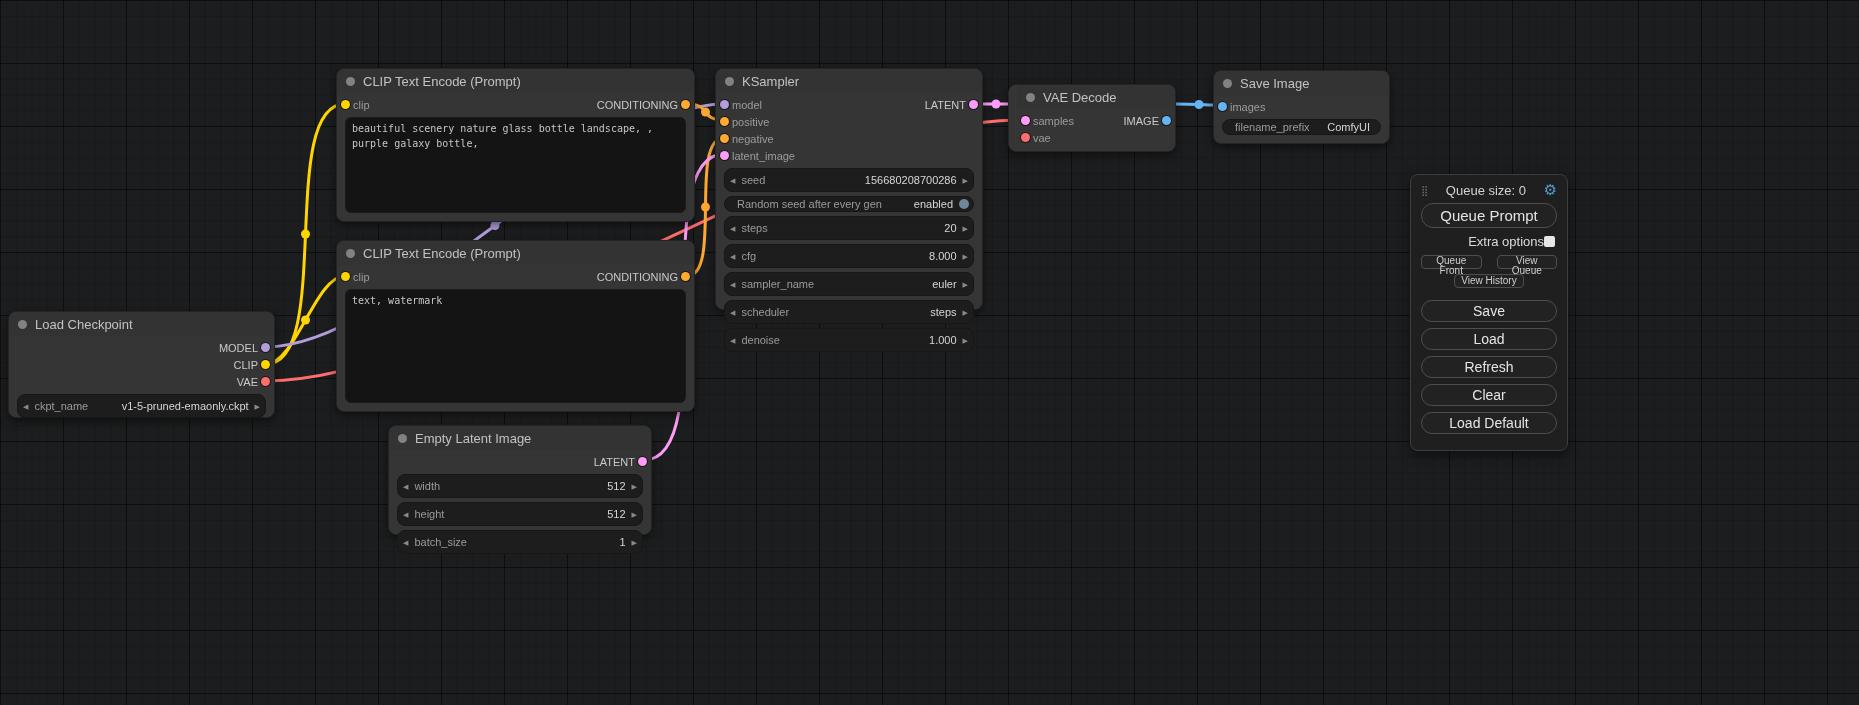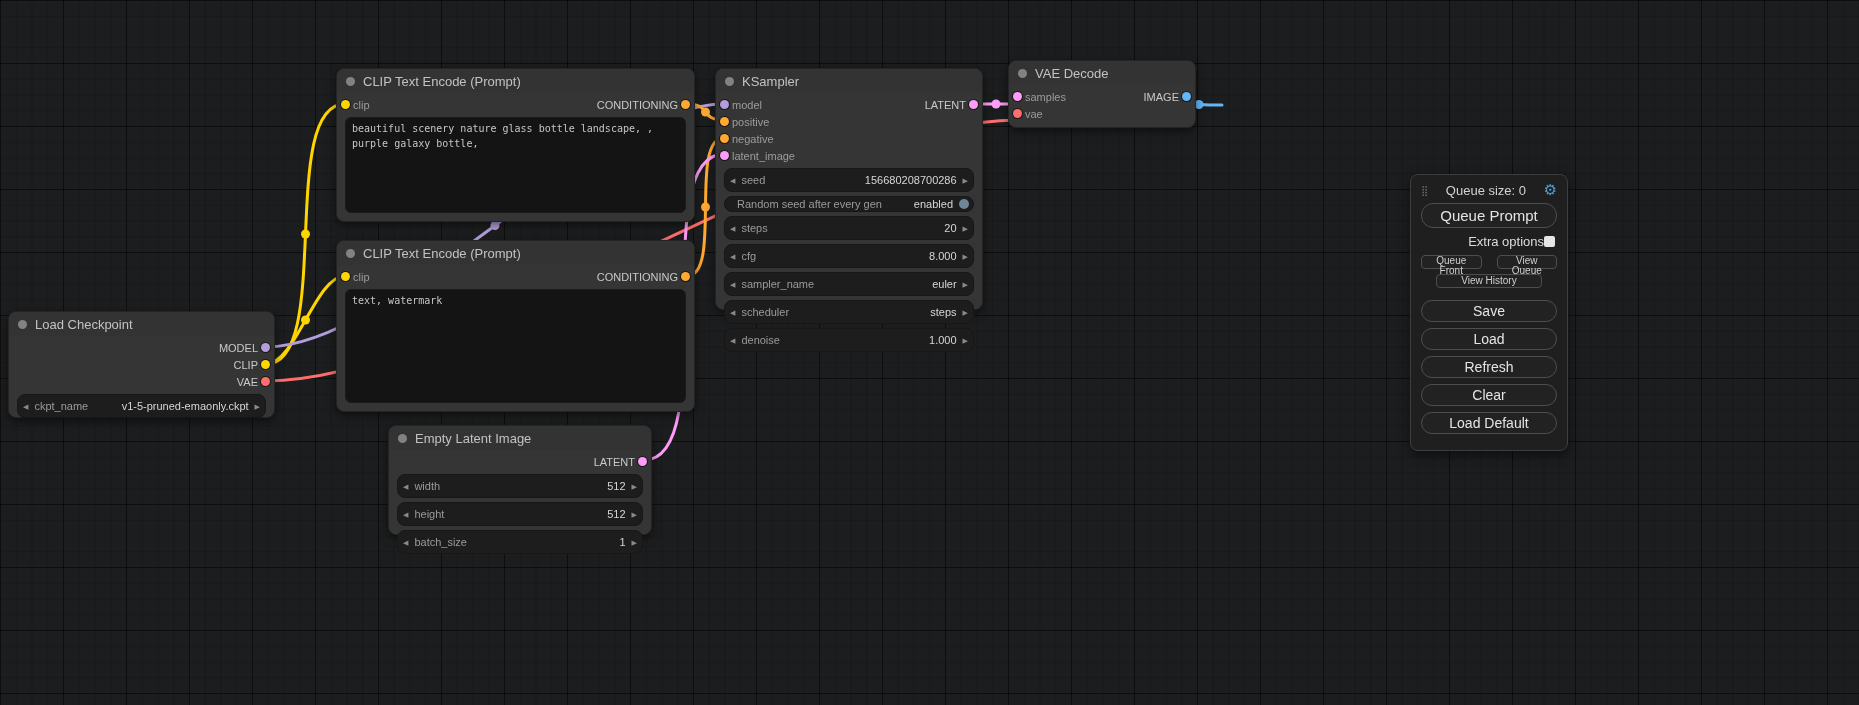--- a/index.html
+++ b/index.html
@@ -298,6 +298,22 @@
     </div>
   </div>
 
+  <div class="node" id="node-save-image">
+    <div class="node-title">
+      <span class="title-dot"></span>
+      <span>Save Image</span>
+    </div>
+    <div class="rows">
+      <div class="port-row">
+        <span class="port-dot in" style="background: rgb(100, 181, 246);"></span>
+        <span class="in-label">images</span>
+      </div>
+    </div>
+    <div class="widget no-arrows">
+      <span class="wlabel">filename_prefix</span>
+      <span class="wvalue">ComfyUI</span>
+    </div>
+  </div>
 
   <div class="queue-panel">
     <div class="qp-header">

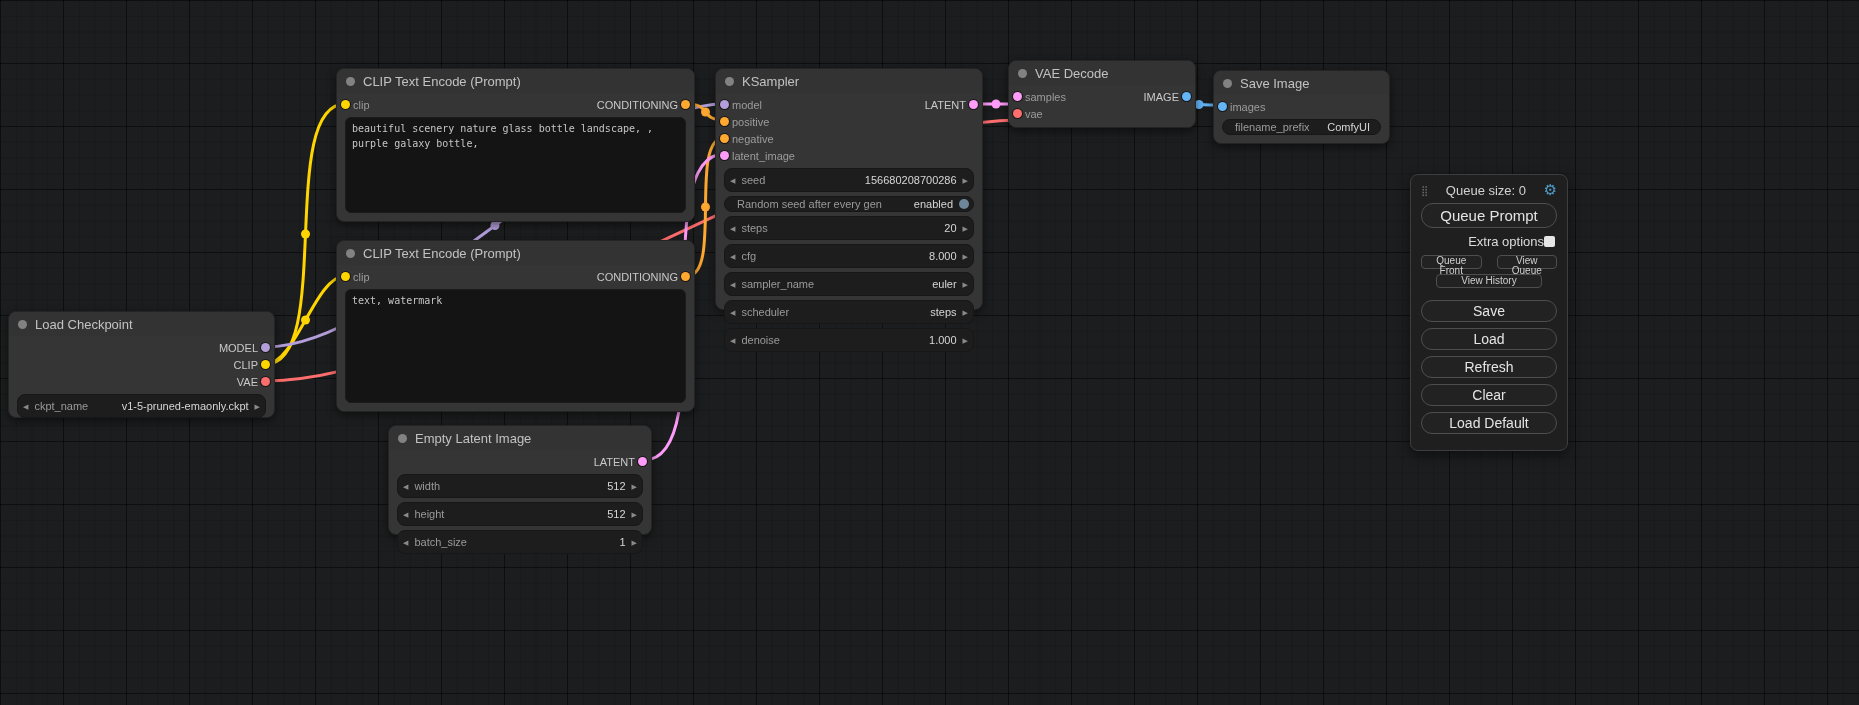--- a/index.html
+++ b/index.html
@@ -64,7 +64,7 @@
   #node-clip-neg        { left:336px;  top:240px; width:359px; height:172px; }
   #node-empty-latent    { left:388px;  top:425px; width:264px; height:110px; }
   #node-ksampler        { left:715px;  top:68px;  width:268px; height:242px; }
-  #node-vae-decode      { left:1008px; top:60px;  width:188px; height:68px;  }
+  #node-vae-decode      { left:1008px; top:84px;  width:168px; height:68px;padding-left:8px;  }
   #node-save-image      { left:1213px; top:70px;  width:177px; height:74px;  }
 
   #node-clip-pos textarea.prompt { height:96px; }

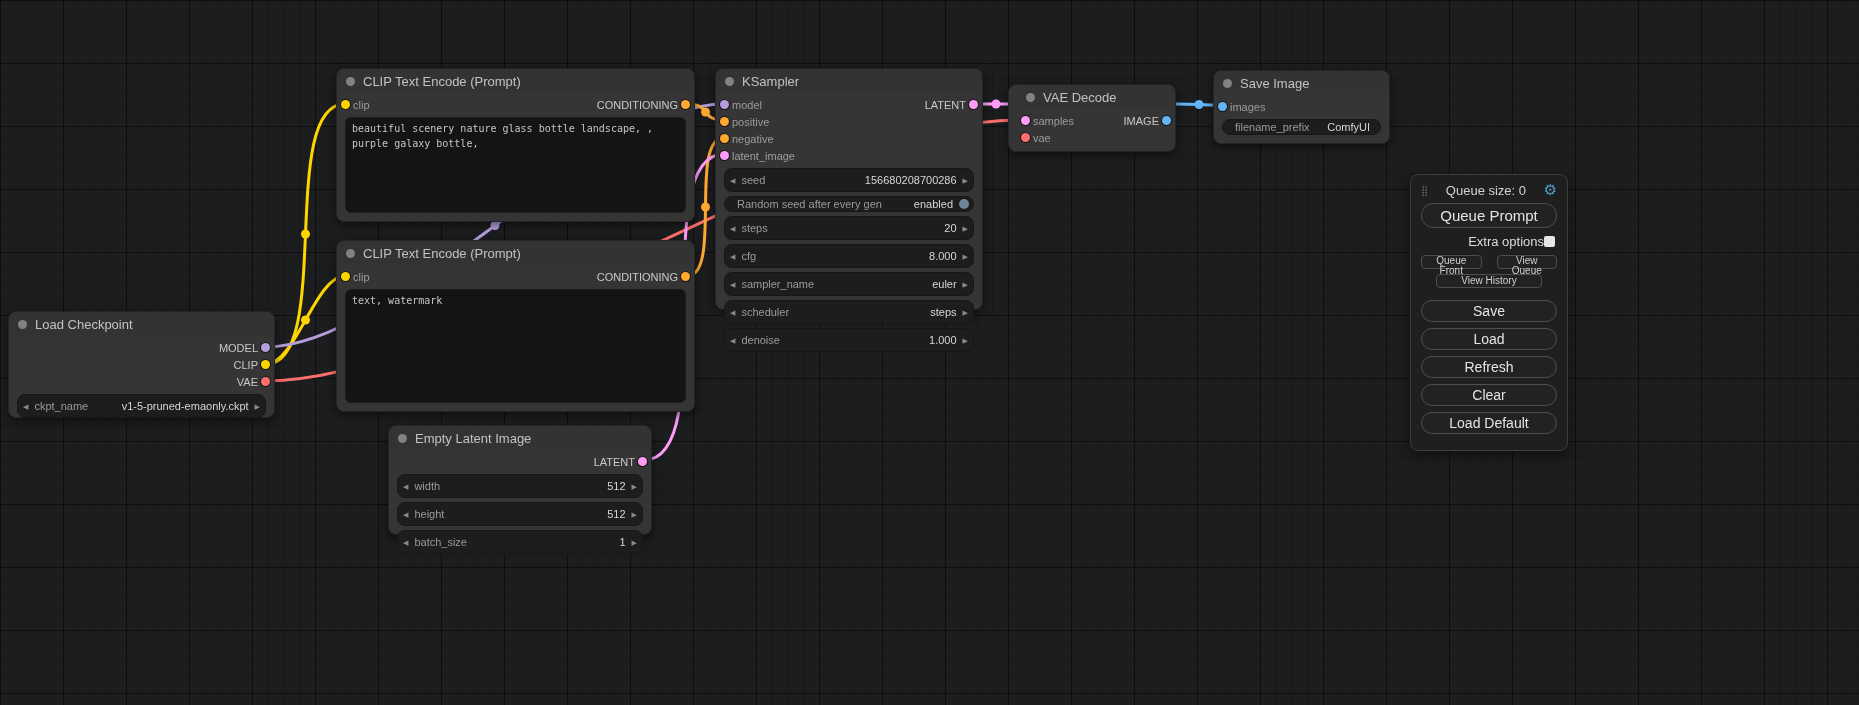--- a/index.html
+++ b/index.html
@@ -92,7 +92,7 @@
   .qp-row.center { justify-content:center; }
   .qp-small { font-size:10px; height:14px; border-radius:4px; padding:0 6px; line-height:1; color:#cfcfcf; }
   .qp-row .grow { flex:1; }
-  #view-history-btn { width:106px; }
+  #view-history-btn { width:70px; }
   #save-btn { margin-top:12px; }
 </style>
 </head>

